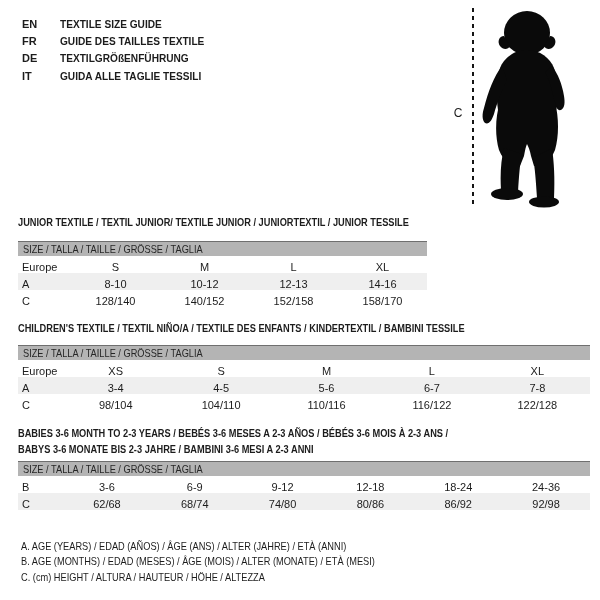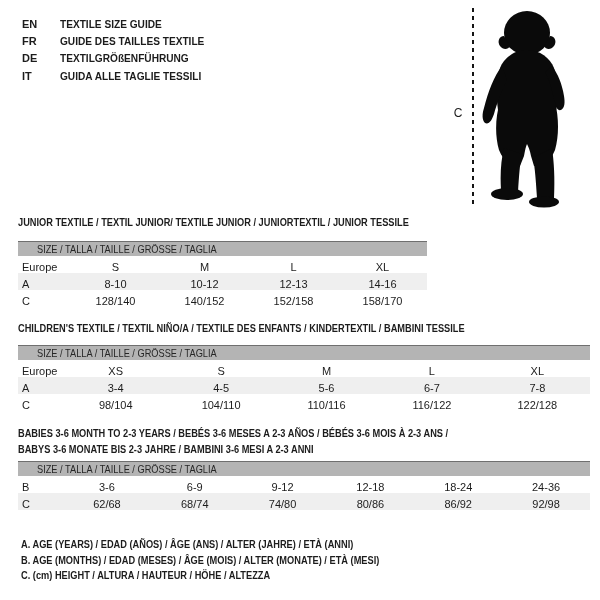--- a/index.html
+++ b/index.html
@@ -31,7 +31,7 @@
   .sizetable { position:absolute; left:18px; }
   .sizeband {
     height:15px; background:#b4b4b4; border-top:1px solid #6f6f6f;
-    font-size:10.5px; color:#262626; line-height:13px; padding-left:19px;
+    font-size:10.5px; color:#262626; line-height:13px; padding-left:5px;
     display:flex; align-items:center;
   }
   .trow { display:flex; height:17px; align-items:flex-end; font-size:11px; }

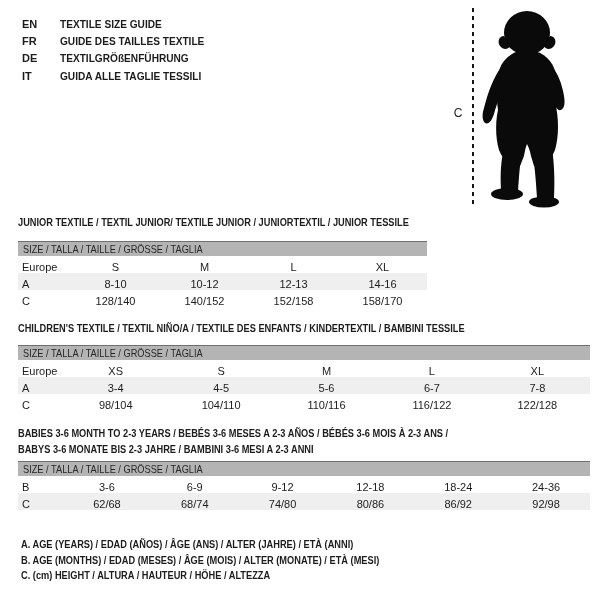--- a/index.html
+++ b/index.html
@@ -43,7 +43,7 @@
 
   
   .legend { position:absolute; left:21px; top:538px; }
-  .legend-line { height:15.5px; font-weight:bold; font-size:10.5px; display:flex; }
+  .legend-line { height:15.5px; font-weight:normal; font-size:10.5px; display:flex; align-items:center; }
 </style>
 </head>
 <body>

